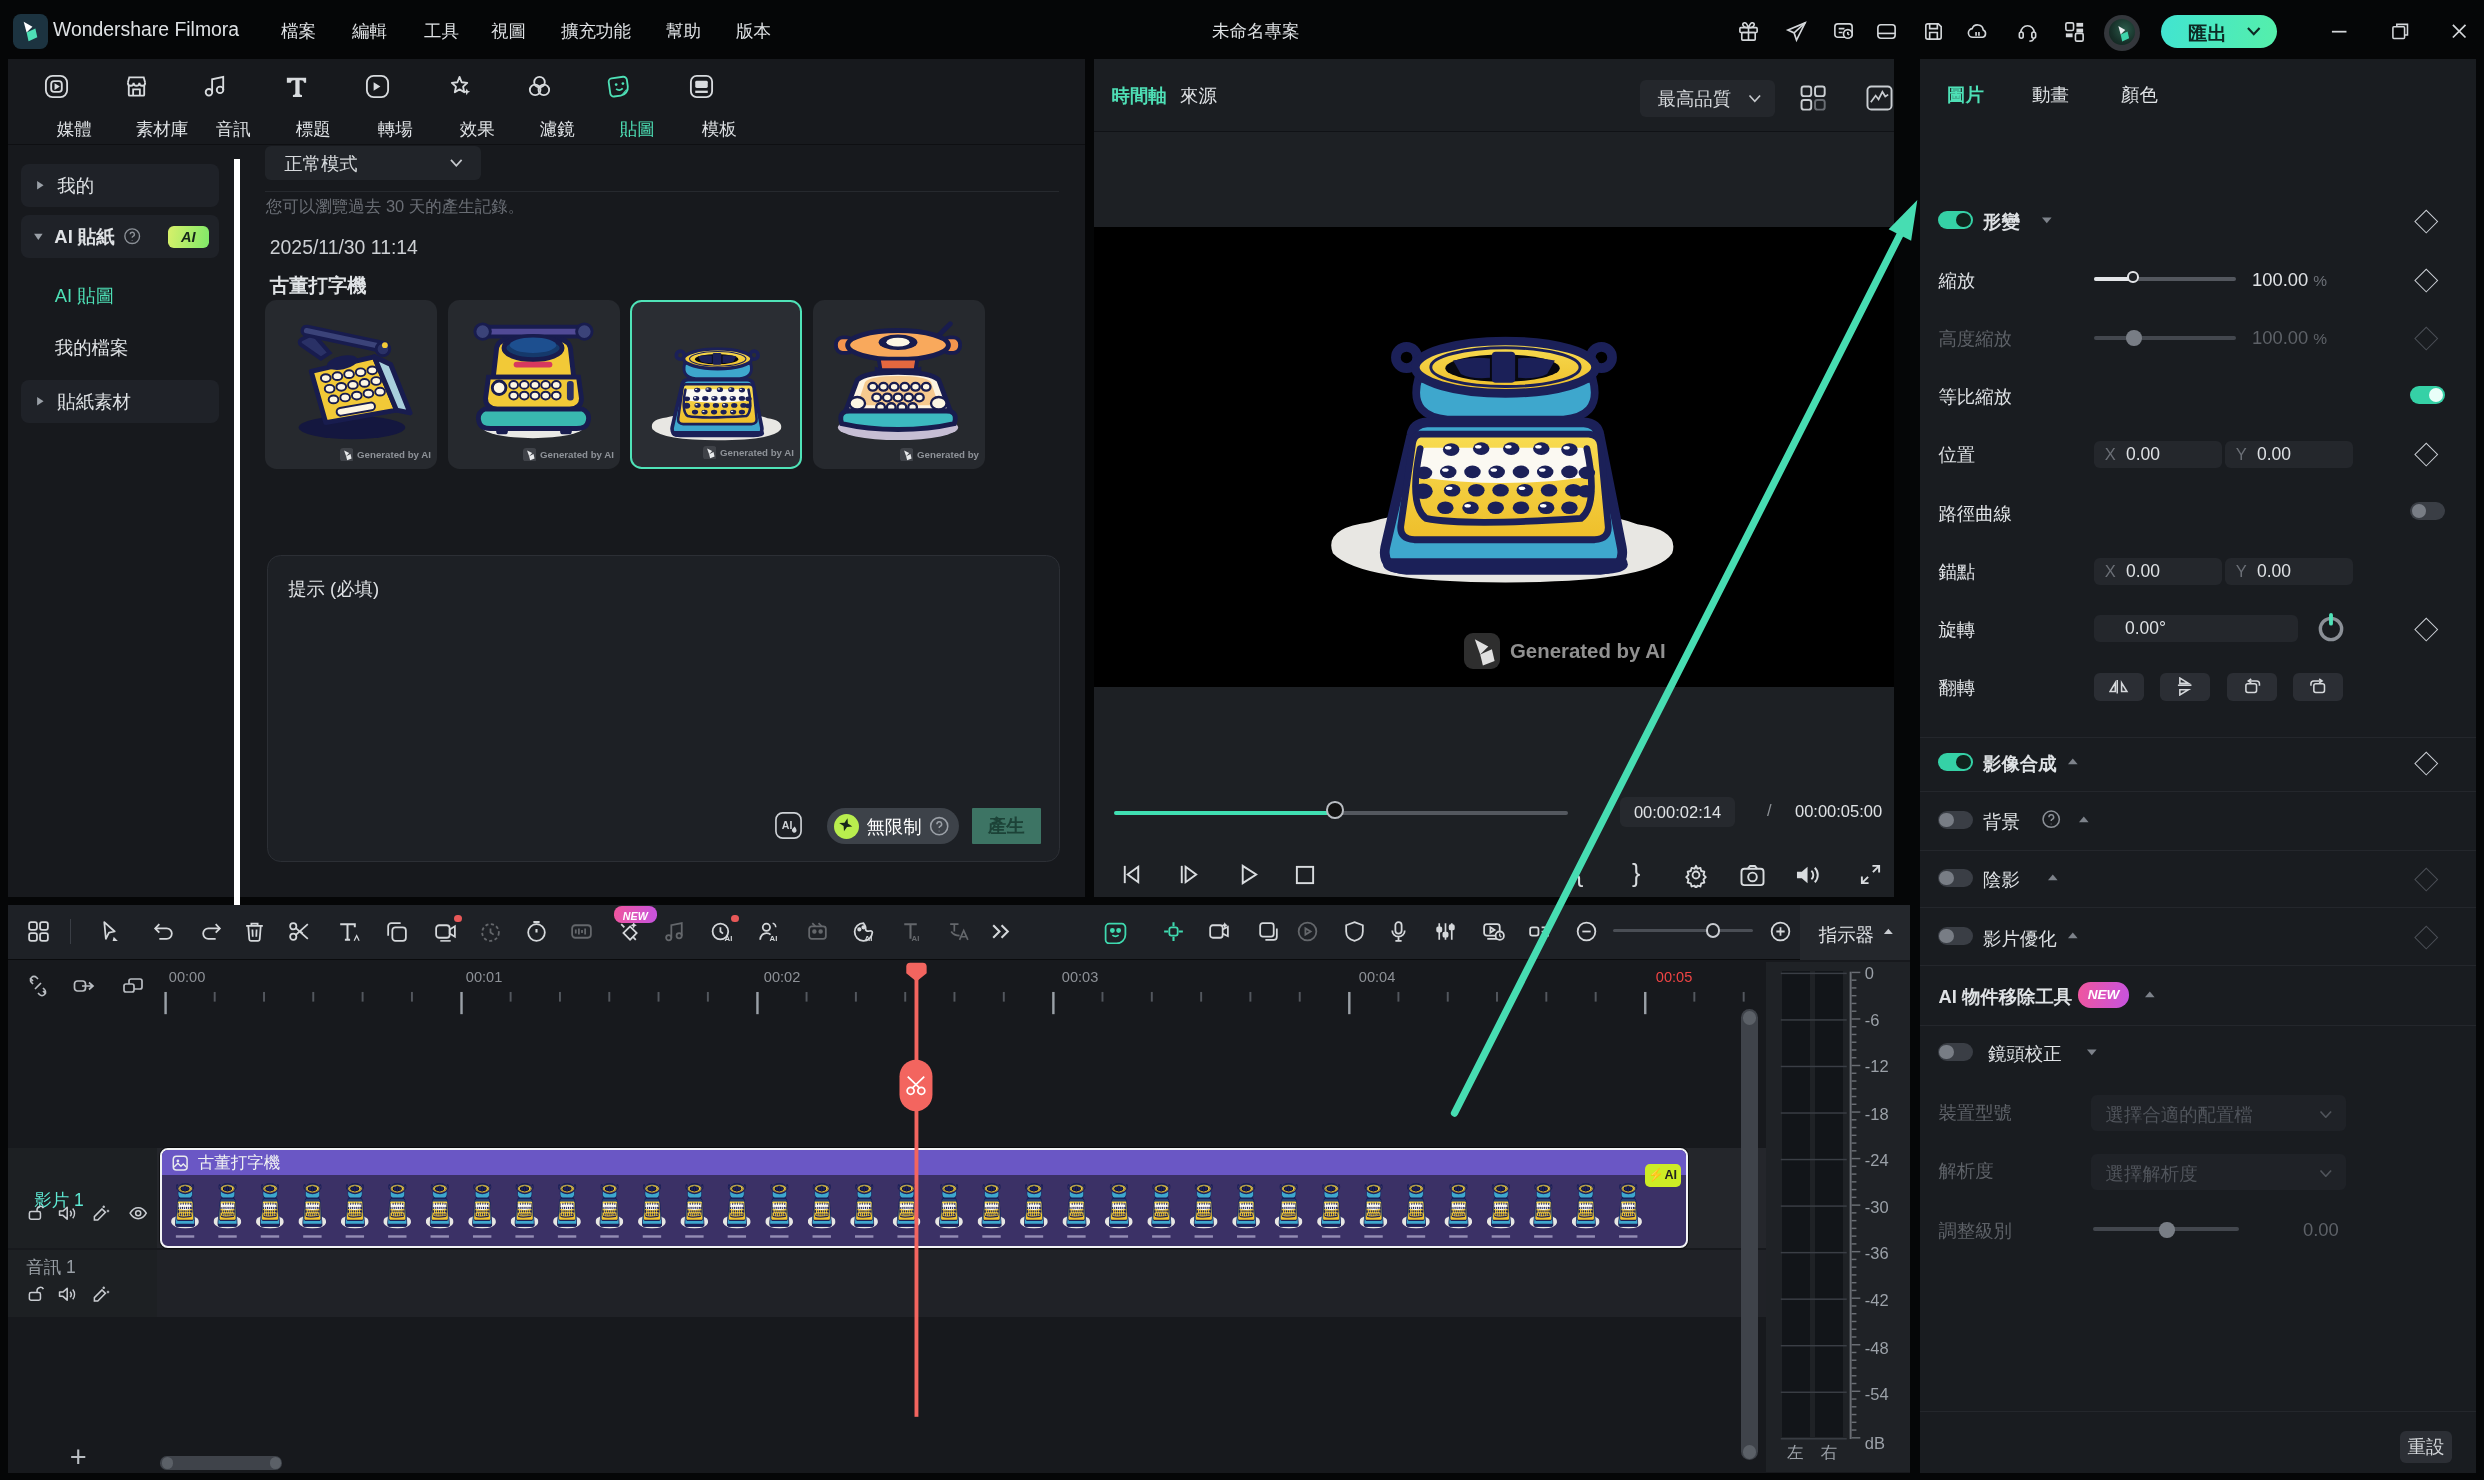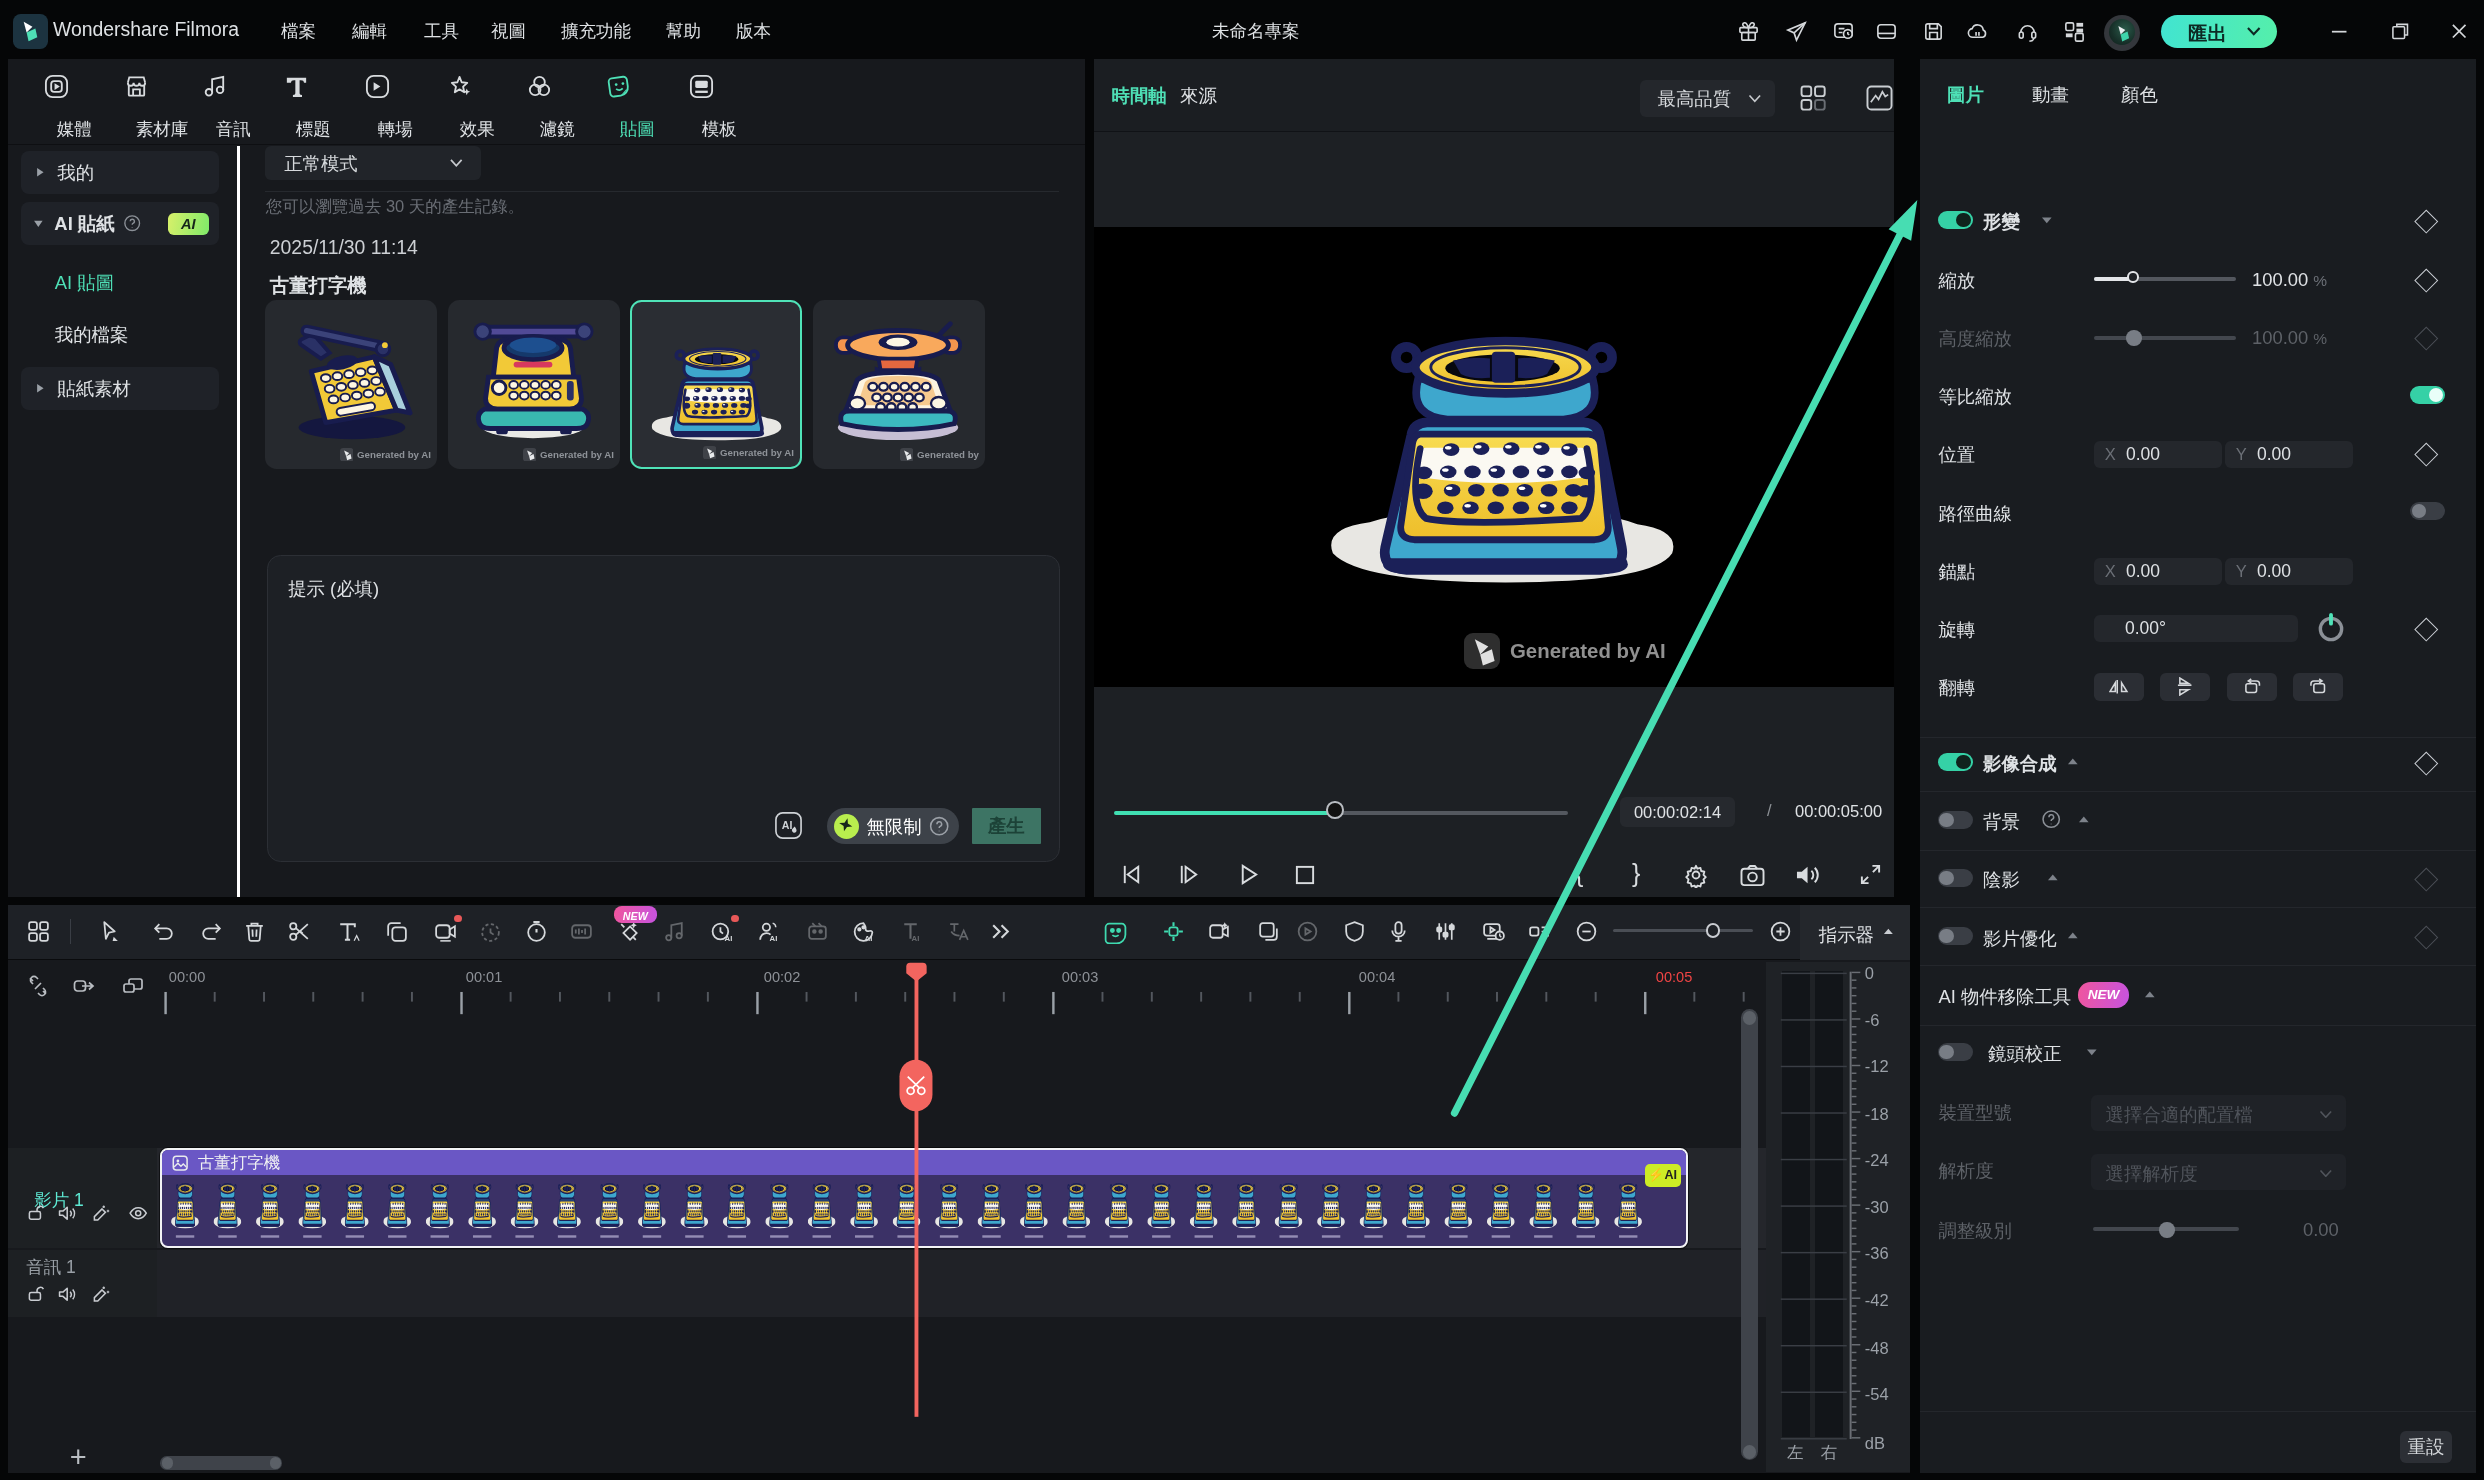--- a/index.html
+++ b/index.html
@@ -231,7 +231,7 @@
       <div class="abs txt" style="left:694px;top:58px;width:0;font-size:17.5px;"><span style="position:relative;left:-50%;display:inline-block;white-space:nowrap;">模板</span></div>
     </div>
 
-    <div class="abs" id="sidebar" style="left:0;top:87px;width:232px;height:751px;border-right:3px solid #ffffff;">
+    <div class="abs" id="sidebar" style="left:0;top:100px;width:232px;height:751px;border-right:6px solid #ffffff;">
       <div class="abs row" style="left:13.6px;top:4.9px;width:198px;height:43px;background:#1f2228;border-radius:7.8px;">
         <svg style="margin-left:13.6px" width="10.7" height="10.7" viewBox="0 0 10 10">
             <path d="M2 1 L8 5 L2 9 Z" fill="#9aa0a7"></path>

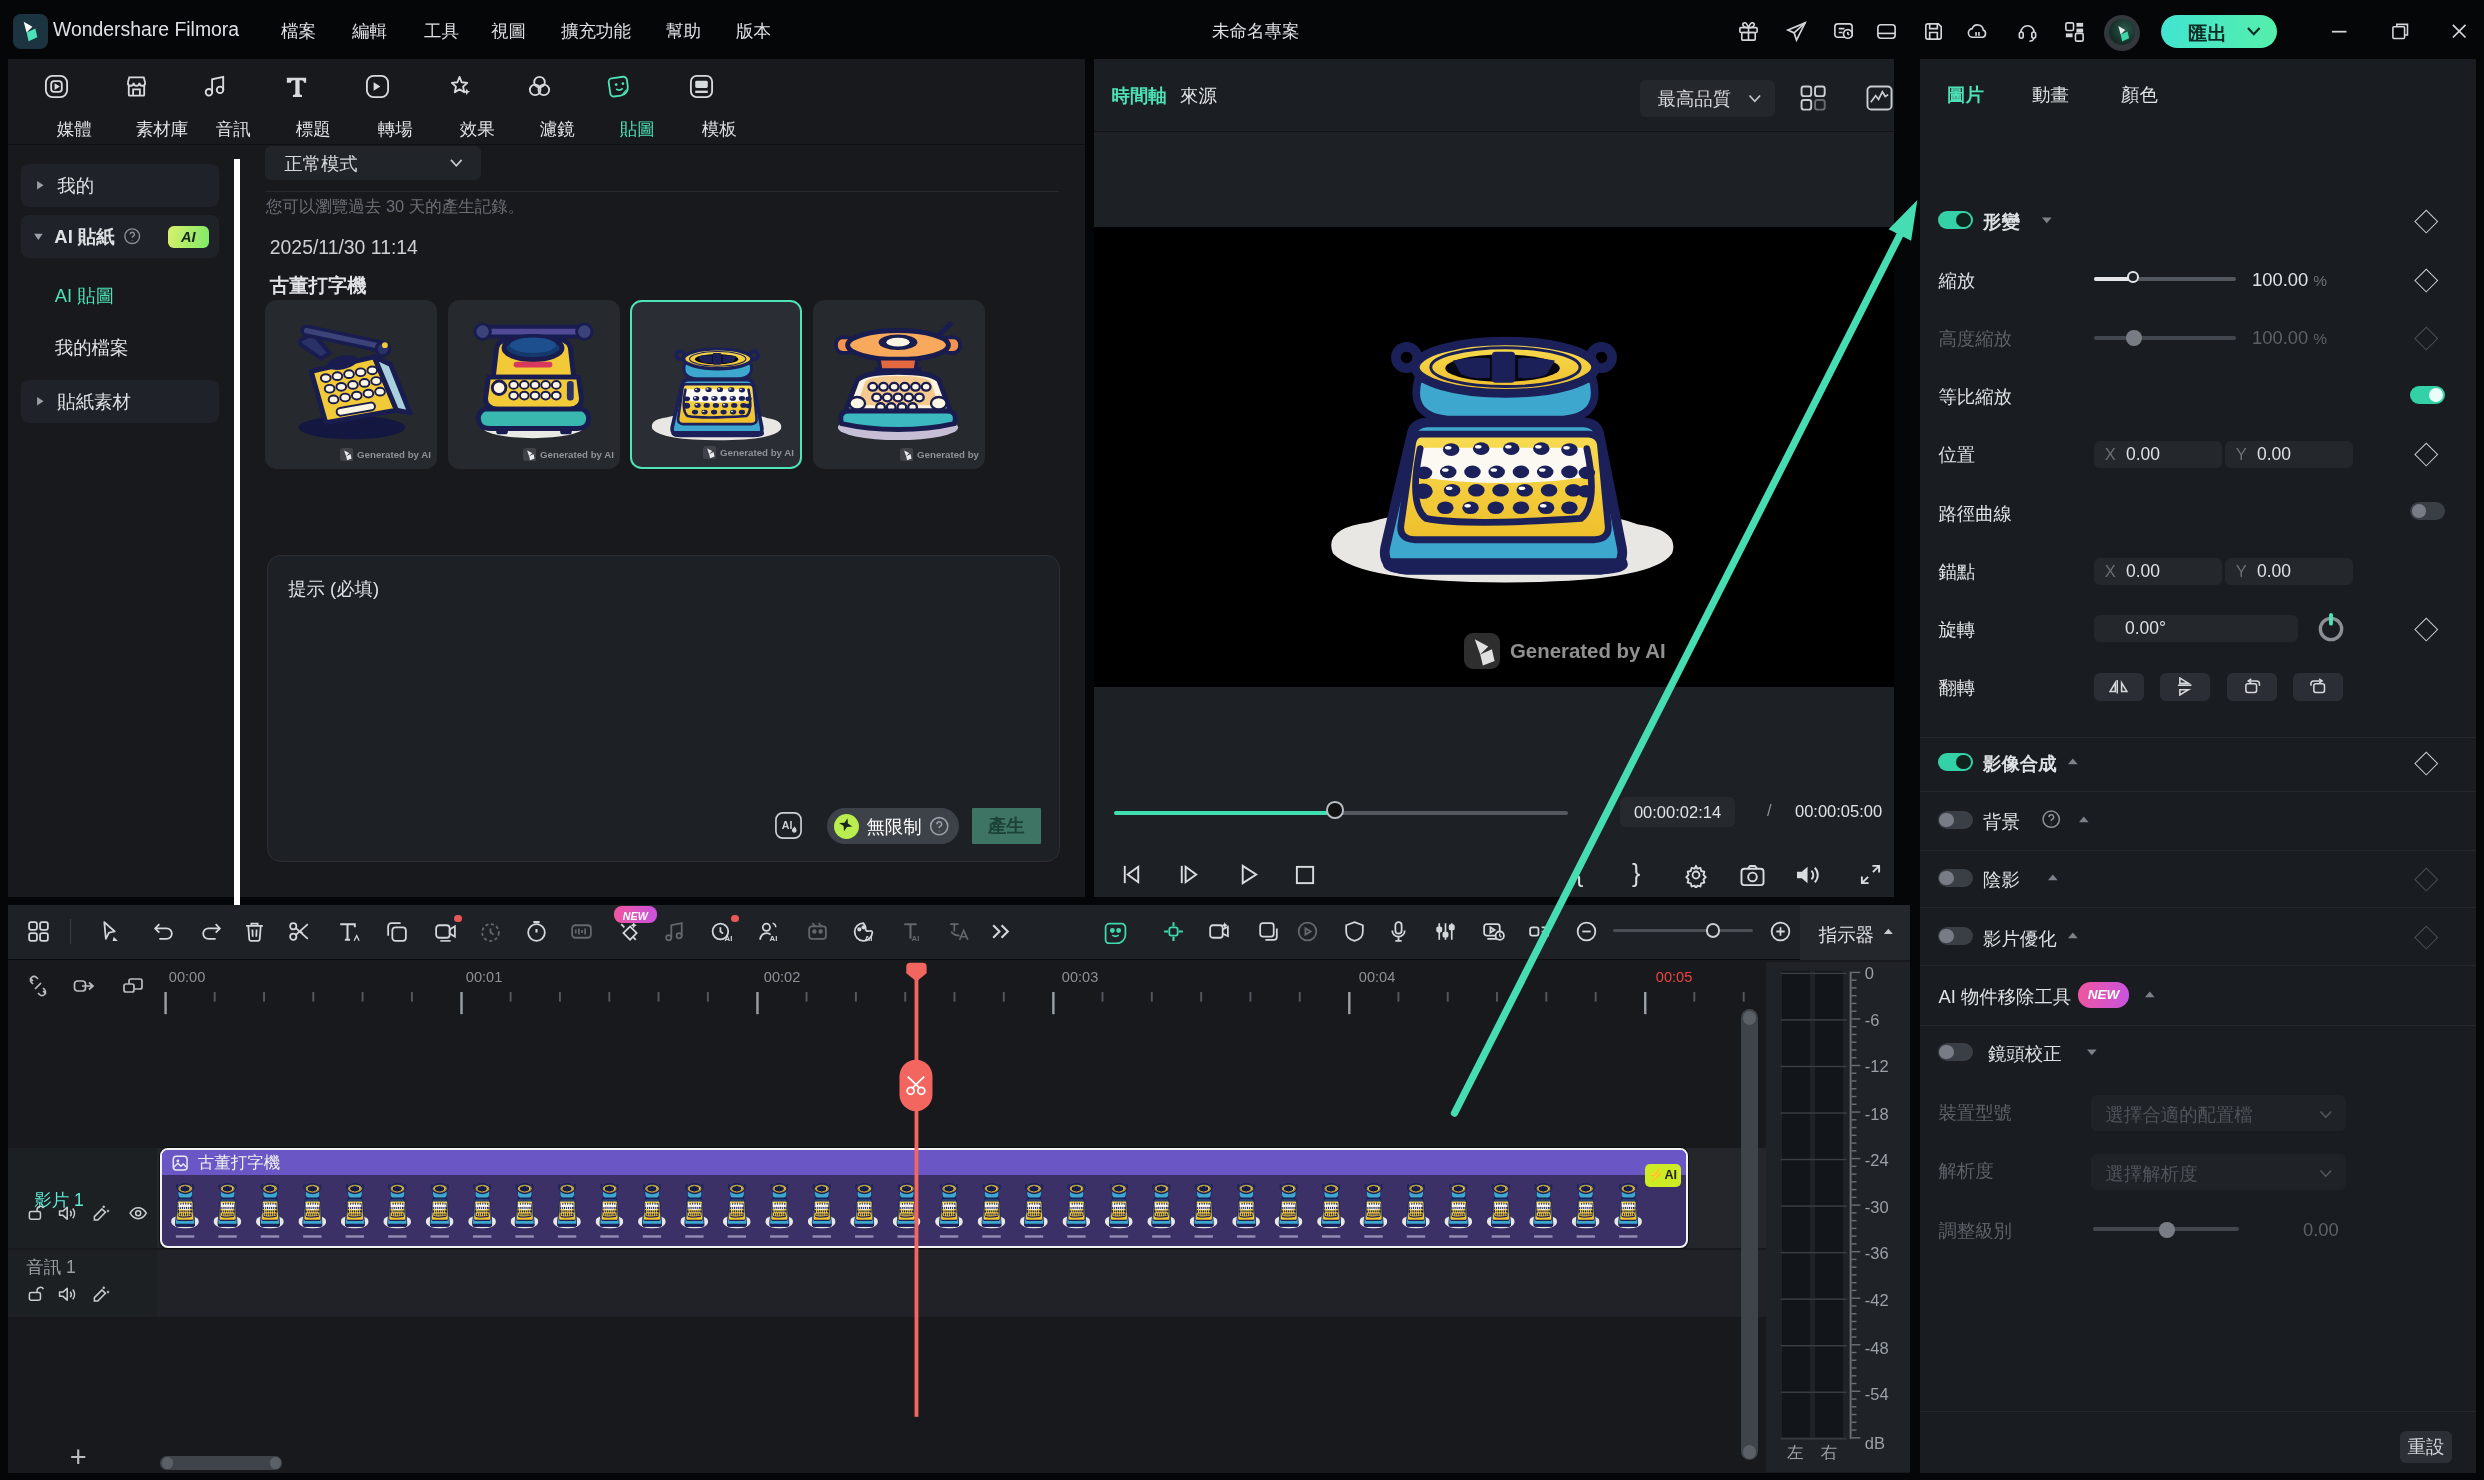--- a/index.html
+++ b/index.html
@@ -613,7 +613,7 @@
       </svg>
     <div class="abs diamond dm" style="left:498px;top:870px;"></div>
     <div class="abs" style="left:0;top:906px;width:556px;height:1px;background:#24272c;"></div>
-    <div class="abs txt" style="left:18.4px;top:925px;font-size:18.4px;font-weight:normal;">AI 物件移除工具</div>
+    <div class="abs txt" style="left:18.4px;top:925px;font-size:18.4px;font-weight:bold;">AI 物件移除工具</div>
     <div class="abs" style="left:158px;top:923px;width:51px;height:26px;border-radius:12.6px;background:linear-gradient(100deg,#f0569d,#c653e0);text-align:center;"><span style="font-size:13.6px;font-weight:bold;font-style:italic;color:#fff;line-height:26px;">NEW</span></div>
     <svg class="abs" style="left:224px;top:931px" width="11.6" height="8.7" viewBox="0 0 12 9">
         <path d="M1 7.5 L6 1.5 L11 7.5 Z" fill="#7d828a"></path>

